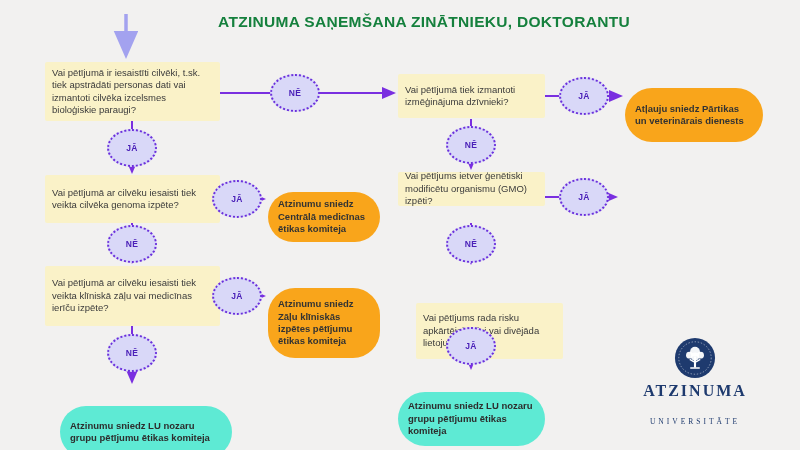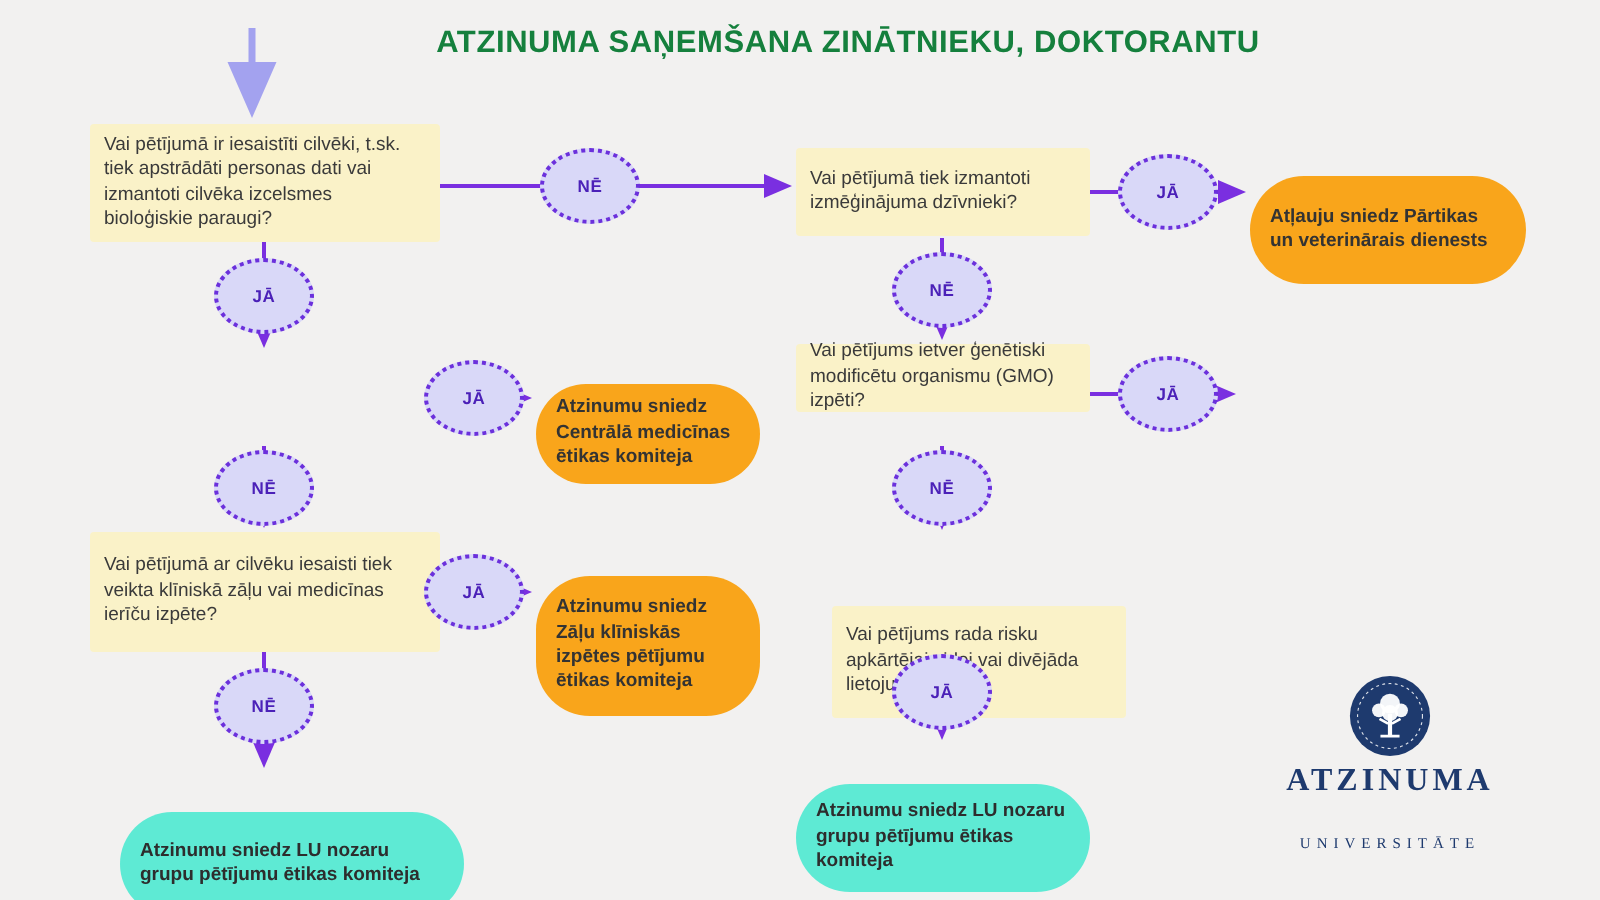--- a/index.html
+++ b/index.html
@@ -88,6 +88,7 @@
   </svg>
 
   <div class="qbox" style="left:45px;top:62px;width:175px;height:59px;">Vai pētījumā ir iesaistīti cilvēki, t.sk. tiek apstrādāti personas dati vai izmantoti cilvēka izcelsmes bioloģiskie paraugi?</div>
+  <div class="qbox" style="left:45px;top:175px;width:175px;height:48px;">Vai pētījumā ar cilvēku iesaisti tiek veikta cilvēka genoma izpēte?</div>
   <div class="qbox" style="left:45px;top:266px;width:175px;height:60px;">Vai pētījumā ar cilvēku iesaisti tiek veikta klīniskā zāļu vai medicīnas ierīču izpēte?</div>
 
   <div class="qbox" style="left:398px;top:74px;width:147px;height:44px;">Vai pētījumā tiek izmantoti izmēģinājuma dzīvnieki?</div>

